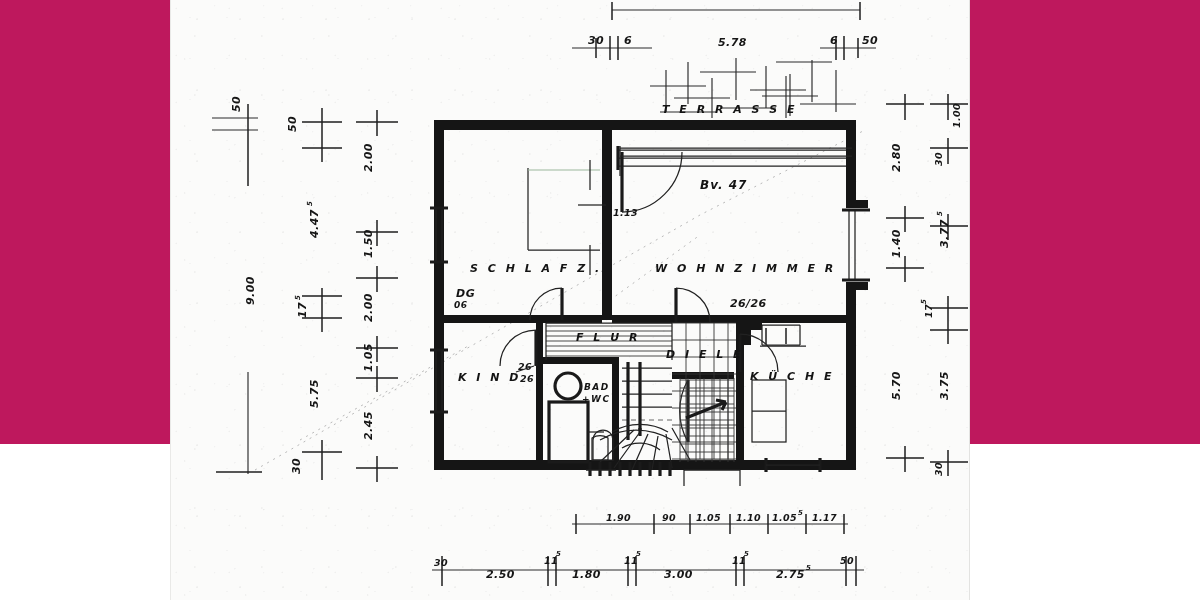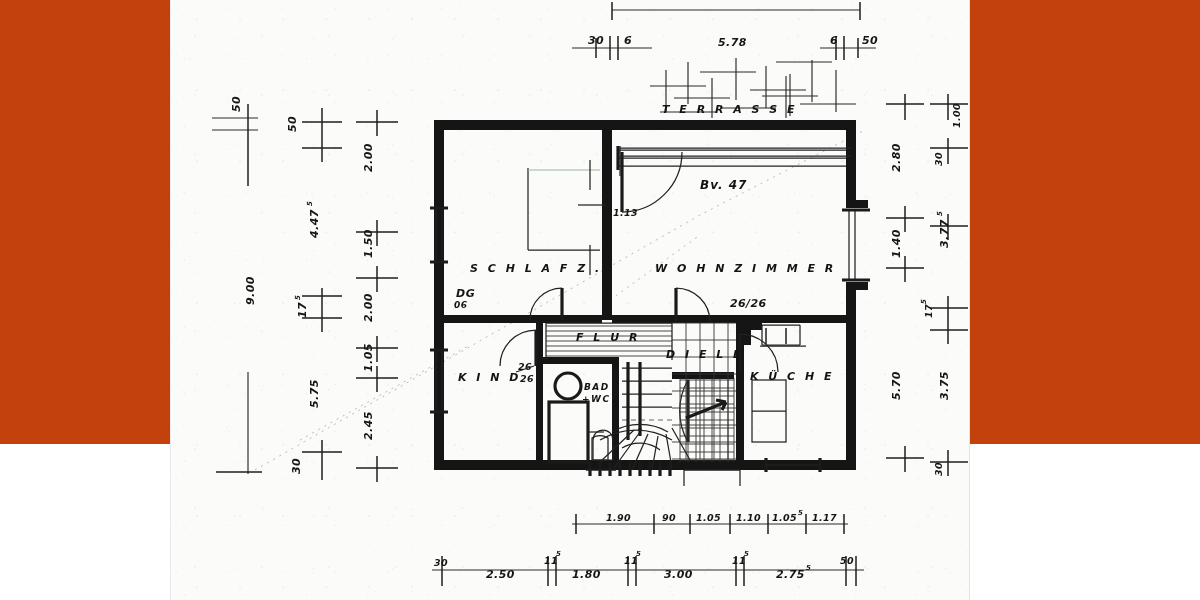--- a/index.html
+++ b/index.html
@@ -6,7 +6,7 @@
   html,body{margin:0;padding:0;background:#ffffff;}
   body{width:1200px;height:600px;overflow:hidden;
        font-family:"DejaVu Sans","Liberation Sans",sans-serif;}
-  #stage{position:relative;width:1200px;height:444px;background:#c2410c;}
+  #stage{position:relative;width:1200px;height:444px;background:#be185d;}
 
   
   #sheet{position:absolute;left:170px;top:0;width:800px;height:600px;

